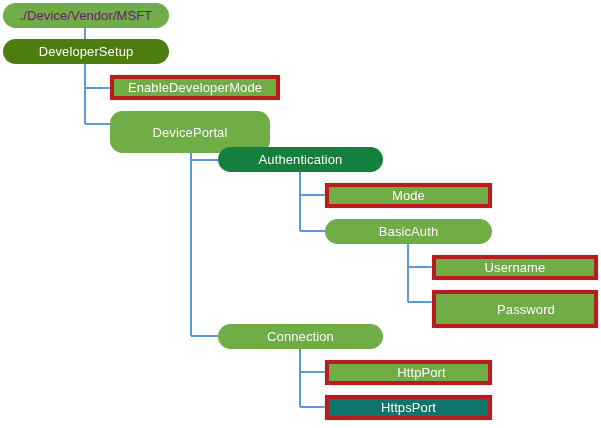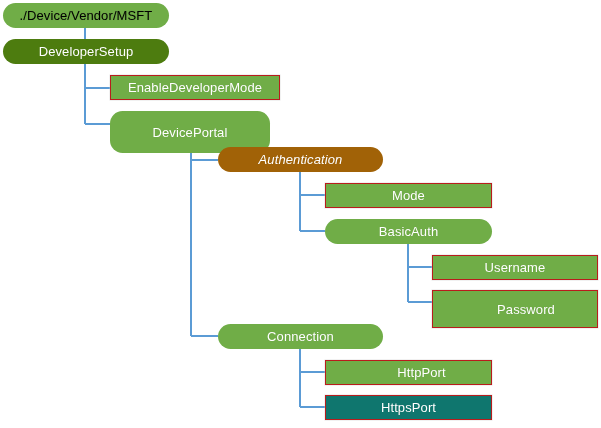--- a/index.html
+++ b/index.html
@@ -76,7 +76,7 @@
       <line x1="300" x2="325" y1="407" y2="407" stroke="#5B9BD5" stroke-width="1.6" shape-rendering="crispEdges"></line>
     </svg>
   <div id="node-layer">
-      <div class="node pill" style="left: 3px; top: 3px; width: 166px; height: 25px; background: rgb(112, 173, 71); color: #000000; border-radius: 12.5px;">
+      <div class="node pill" style="left: 3px; top: 3px; width: 166px; height: 25px; background: rgb(112, 173, 71); color: #701a75; border-radius: 12.5px;">
         <span class="node-label">./Device/Vendor/MSFT</span>
       </div>
       <div class="node pill" style="left: 3px; top: 39px; width: 166px; height: 25px; background: #4d7c0f; color: rgb(255, 255, 255); border-radius: 12.5px;">

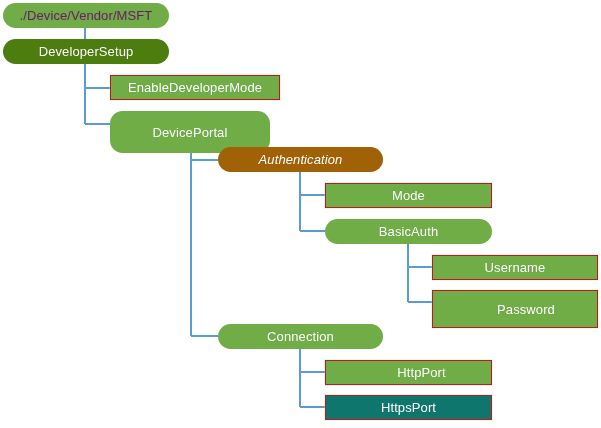--- a/index.html
+++ b/index.html
@@ -45,7 +45,7 @@
     border-radius: 14px;
   }
   .node.rect {
-    border: 1px solid #b91c1c;
+    border: 4px solid #b91c1c;
     box-shadow: 0 0 0 0.5px rgba(210,210,210,0.6);
   }
   .node-label {

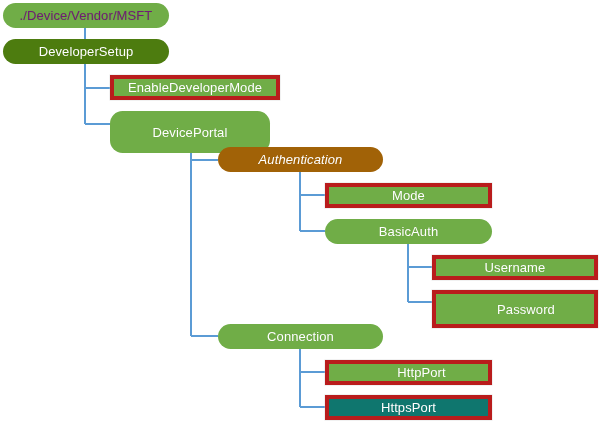--- a/index.html
+++ b/index.html
@@ -88,7 +88,7 @@
       <div class="node pill" style="left: 110px; top: 111px; width: 160px; height: 42px; background: rgb(112, 173, 71); color: rgb(255, 255, 255); border-radius: 12.5px; text-align: right;">
         <span class="node-label">DevicePortal</span>
       </div>
-      <div class="node pill" style="left: 218px; top: 147px; width: 165px; height: 25px; background: #a16207; color: rgb(255, 255, 255); border-radius: 12.5px; font-style: italic;">
+      <div class="node pill" style="left: 218px; top: 147px; width: 165px; height: 25px; background: #15803d; color: rgb(255, 255, 255); border-radius: 12.5px;">
         <span class="node-label">Authentication</span>
       </div>
       <div class="node rect" style="left: 325px; top: 183px; width: 167px; height: 25px; background: rgb(112, 173, 71); color: rgb(255, 255, 255);">

